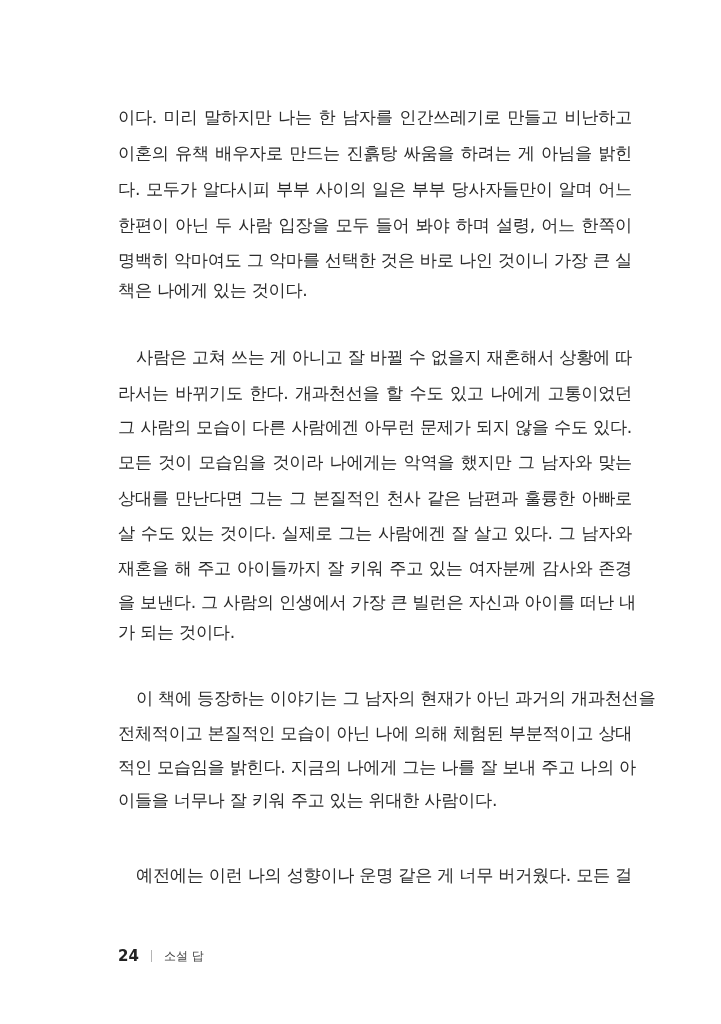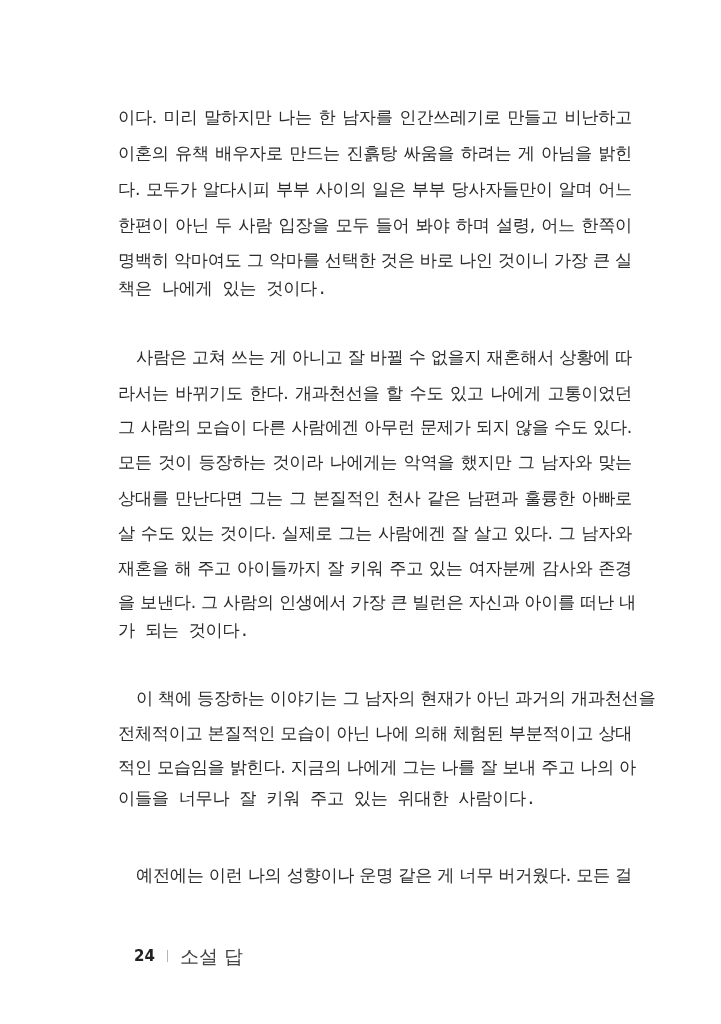--- a/index.html
+++ b/index.html
@@ -19,7 +19,7 @@
     text-align-last: justify;
     letter-spacing: -0.3px;
   }
-  .line.last { text-align-last: left; font-family: Liberation Mono, monospace; }
+  .line.last { text-align-last: left; }
   .line.indent { left: 118px; width: 496px; }
   .footer {
     position: absolute;

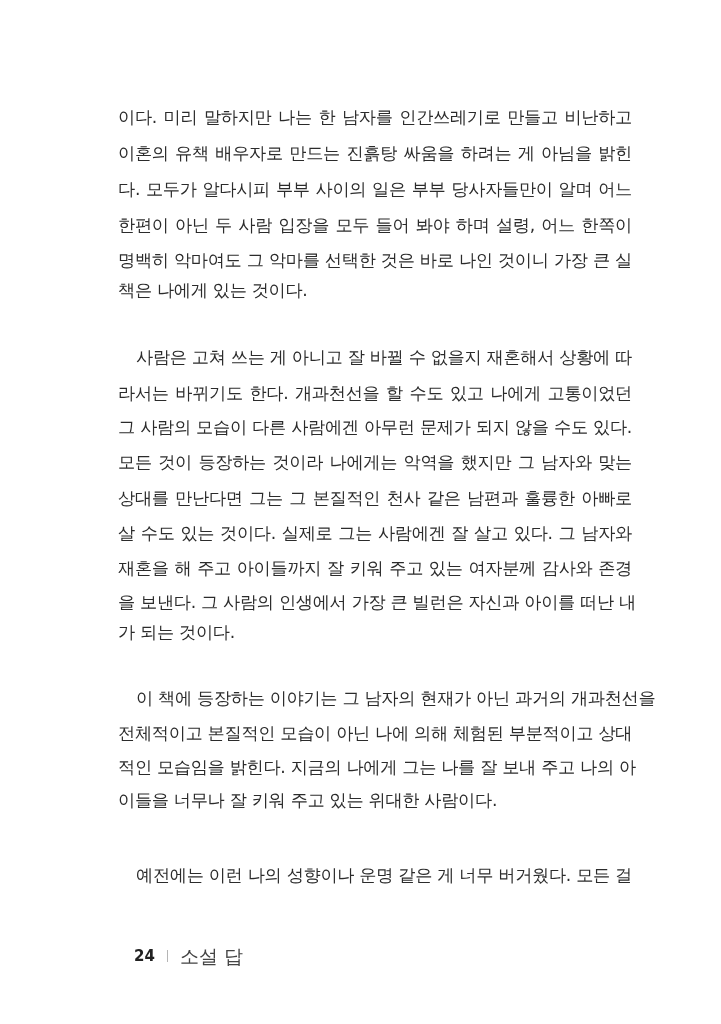--- a/index.html
+++ b/index.html
@@ -56,7 +56,7 @@
       <div class="line indent" style="top:345px">사람은 고쳐 쓰는 게 아니고 잘 바뀔 수 없을지 재혼해서 상황에 따</div>
       <div class="line" style="top:381px">라서는 바뀌기도 한다. 개과천선을 할 수도 있고 나에게 고통이었던</div>
       <div class="line" style="top:415px">그 사람의 모습이 다른 사람에겐 아무런 문제가 되지 않을 수도 있다.</div>
-      <div class="line" style="top:450px">모든 것이 등장하는 것이라 나에게는 악역을 했지만 그 남자와 맞는</div>
+      <div class="line" style="top:450px">모든 것이 모습임을 것이라 나에게는 악역을 했지만 그 남자와 맞는</div>
       <div class="line" style="top:486px">상대를 만난다면 그는 그 본질적인 천사 같은 남편과 훌륭한 아빠로</div>
       <div class="line" style="top:521px">살 수도 있는 것이다. 실제로 그는 사람에겐 잘 살고 있다. 그 남자와</div>
       <div class="line" style="top:556px">재혼을 해 주고 아이들까지 잘 키워 주고 있는 여자분께 감사와 존경</div>

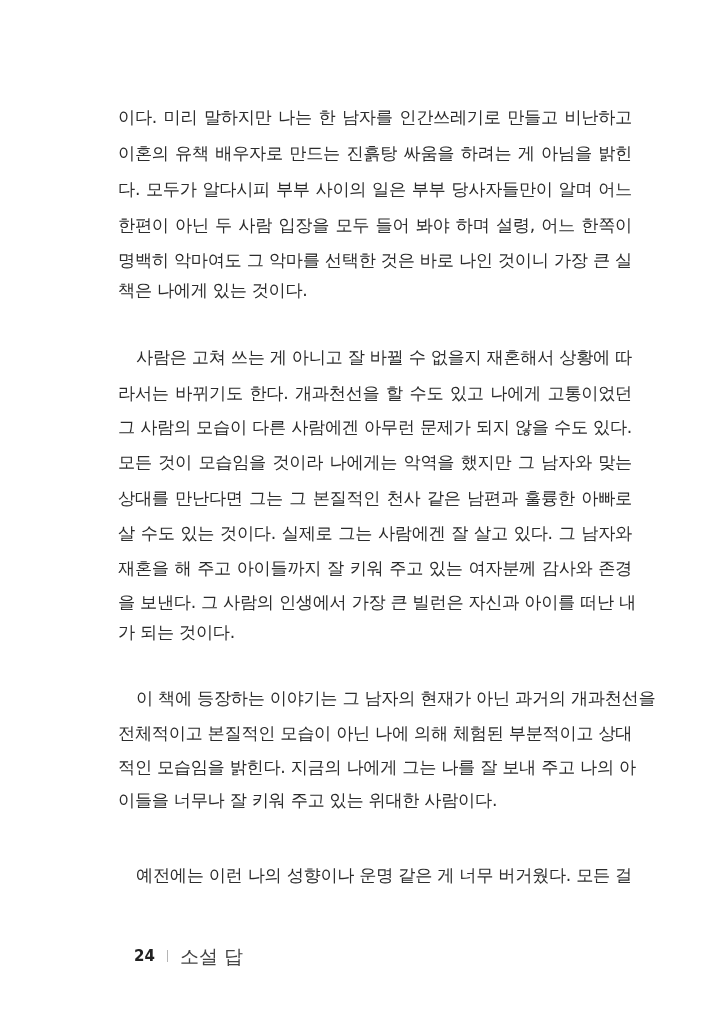--- a/index.html
+++ b/index.html
@@ -31,7 +31,6 @@
     color: #333333;
     display: flex;
     align-items: center;
-    margin-left: 16px;
   }
   .page-number { font-weight: bold; font-size: 15px; color: #222222; }
   .sep { display: inline-block; width: 1px; height: 12px; background: #b5b5b5; margin: 0 12px 0 12px; }

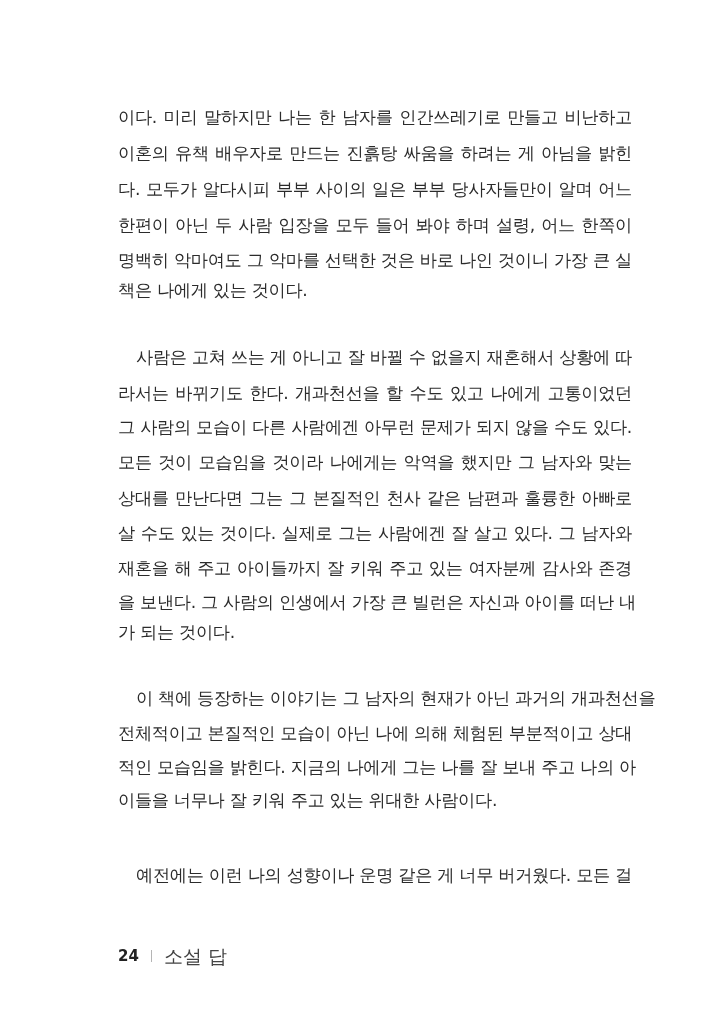--- a/index.html
+++ b/index.html
@@ -34,7 +34,7 @@
   }
   .page-number { font-weight: bold; font-size: 15px; color: #222222; }
   .sep { display: inline-block; width: 1px; height: 12px; background: #b5b5b5; margin: 0 12px 0 12px; }
-  .book-title { font-size: 19px; color: #444444; }
+  .book-title { font-size: 12px; color: #444444; }
 </style>
 </head>
 <body>

